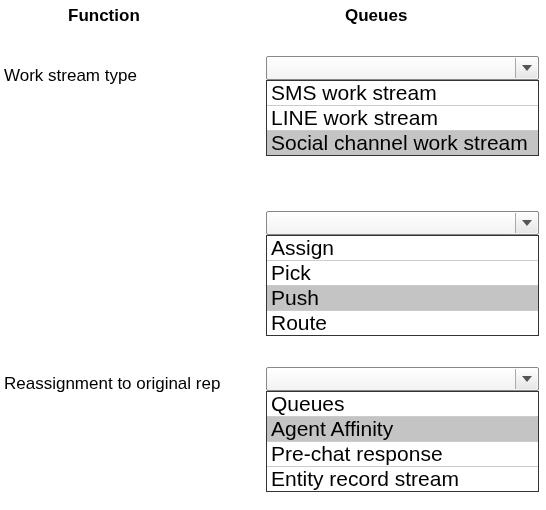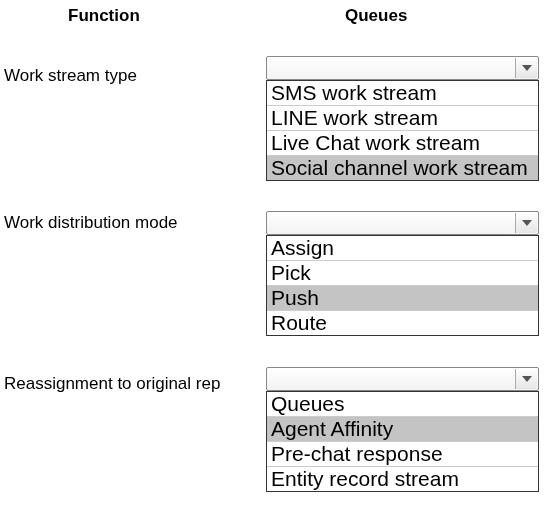--- a/index.html
+++ b/index.html
@@ -98,7 +98,6 @@
   <div class="listbox" style="top:80px;">
     <div class="option">SMS work stream</div>
     <div class="option">LINE work stream</div>
-    <div class="option">Live Chat work stream</div>
     <div class="option highlight">Social channel work stream</div>
   </div>
 

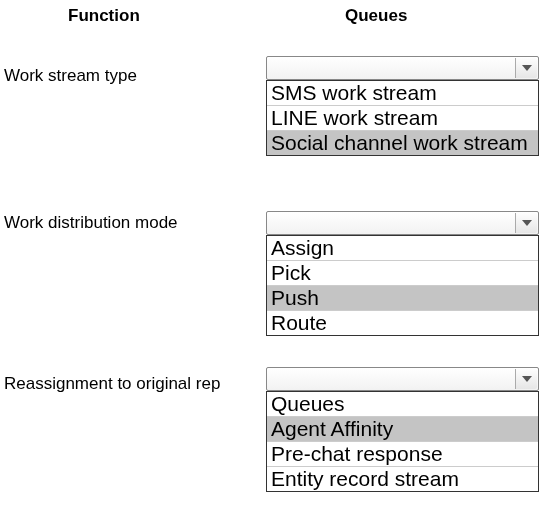--- a/index.html
+++ b/index.html
@@ -101,7 +101,6 @@
     <div class="option highlight">Social channel work stream</div>
   </div>
 
-  <div class="label" style="top:213px;">Work distribution mode</div>
   <div class="dropdown-box" style="top:211px;">
     <div class="dropdown-btn">
       <svg width="10" height="6" viewBox="0 0 10 6">

